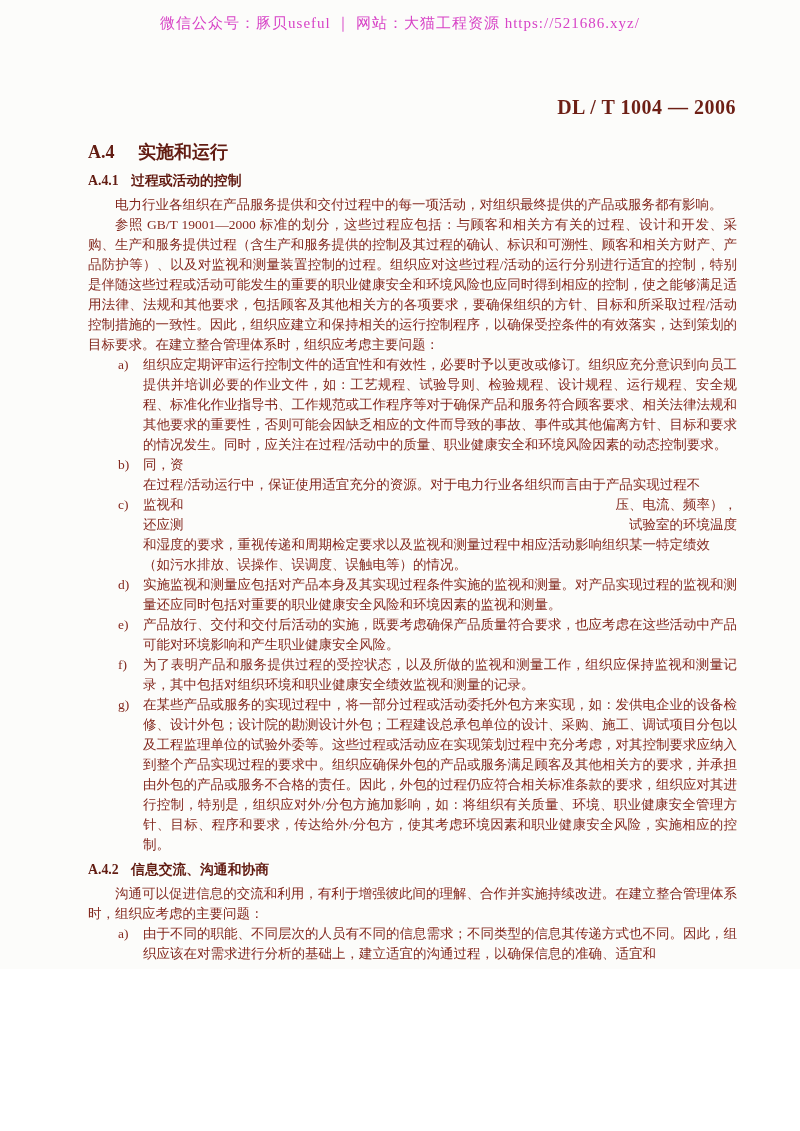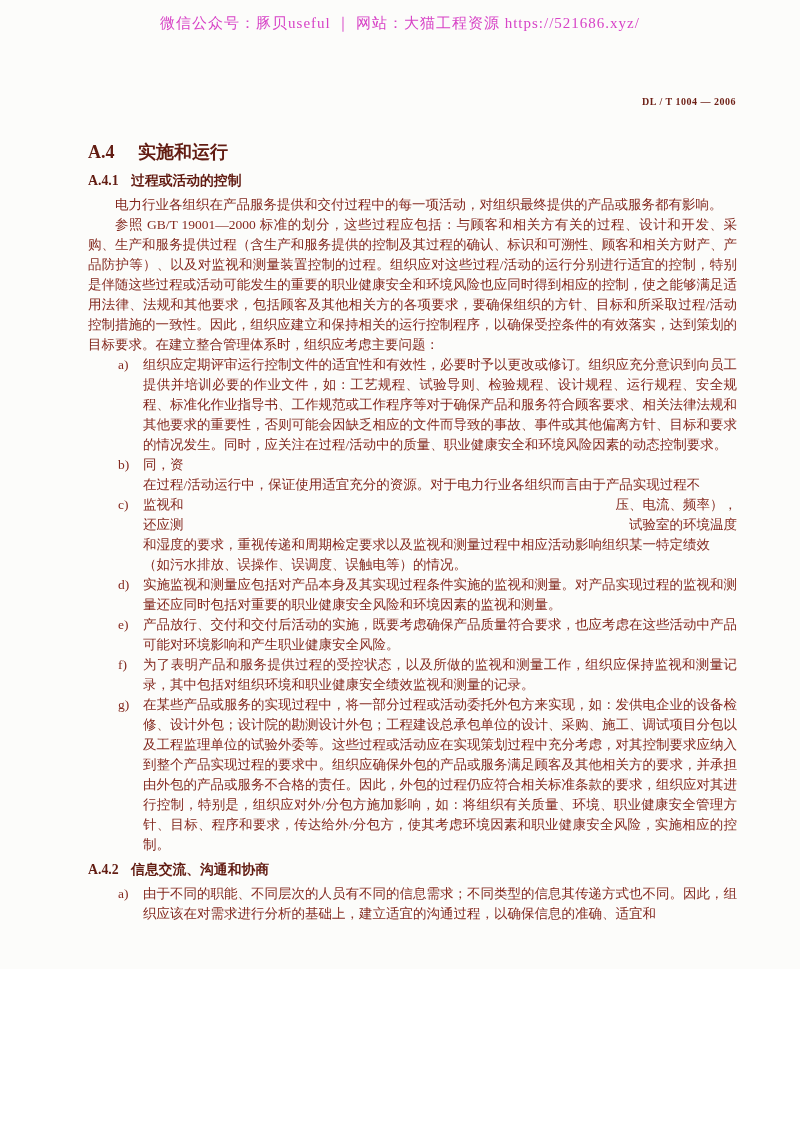--- a/index.html
+++ b/index.html
@@ -24,7 +24,7 @@
   .watermark.bottom { top:1087px; }
   .doc-code {
     position:absolute; top:96px; right:64px;
-    font-weight:bold; font-size:10px;
+    font-weight:bold; font-size:20px;
     color:#6d1f15; letter-spacing:0.5px;
   }
   .content {

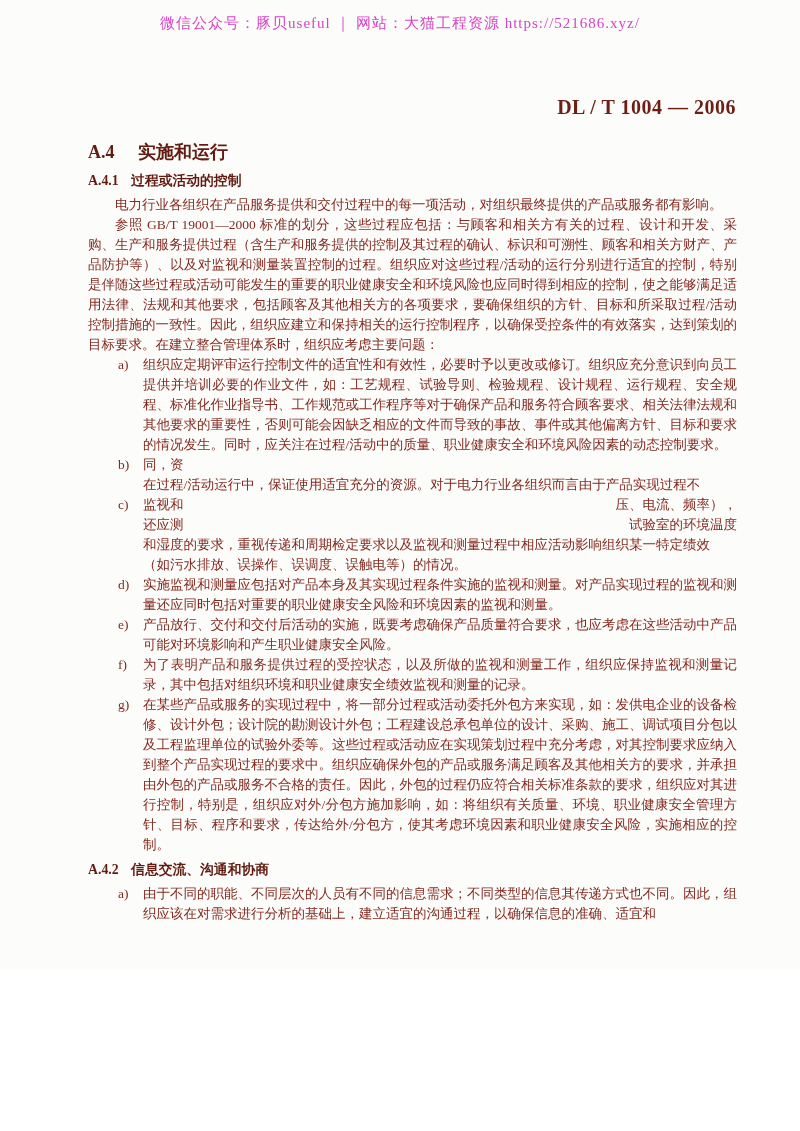--- a/index.html
+++ b/index.html
@@ -134,6 +134,7 @@
       <span>A.4.2</span><span class="h-title">信息交流、沟通和协商</span>
     </div>
 
+    <p class="para">沟通可以促进信息的交流和利用，有利于增强彼此间的理解、合作并实施持续改进。在建立整合管理体系时，组织应考虑的主要问题：</p>
 
     <div class="li">
       <span class="marker">a)</span>

